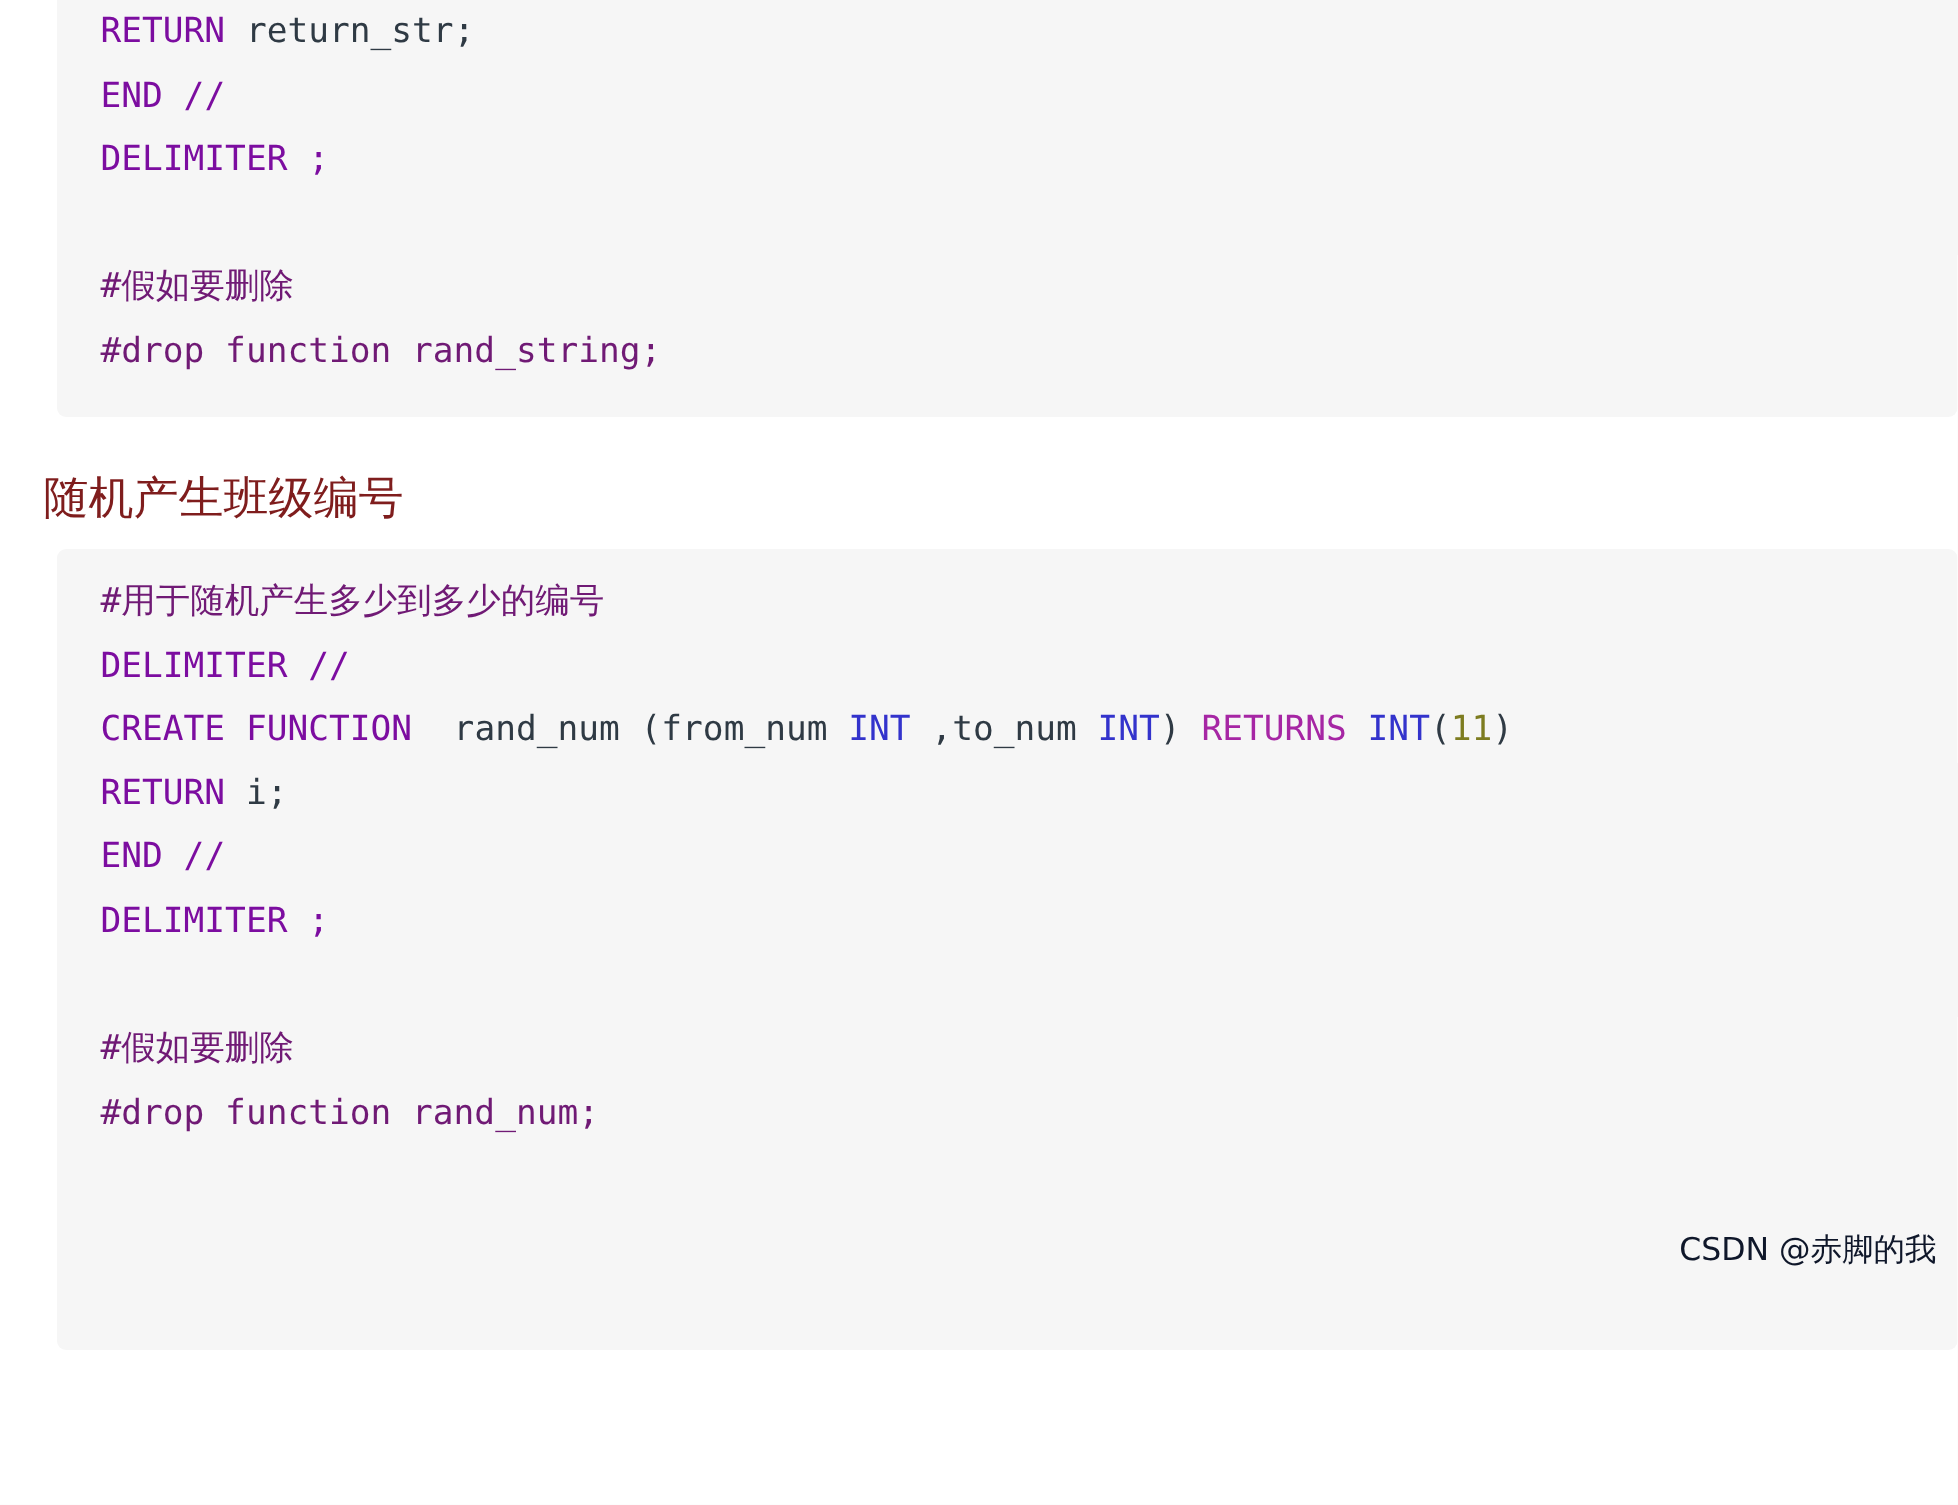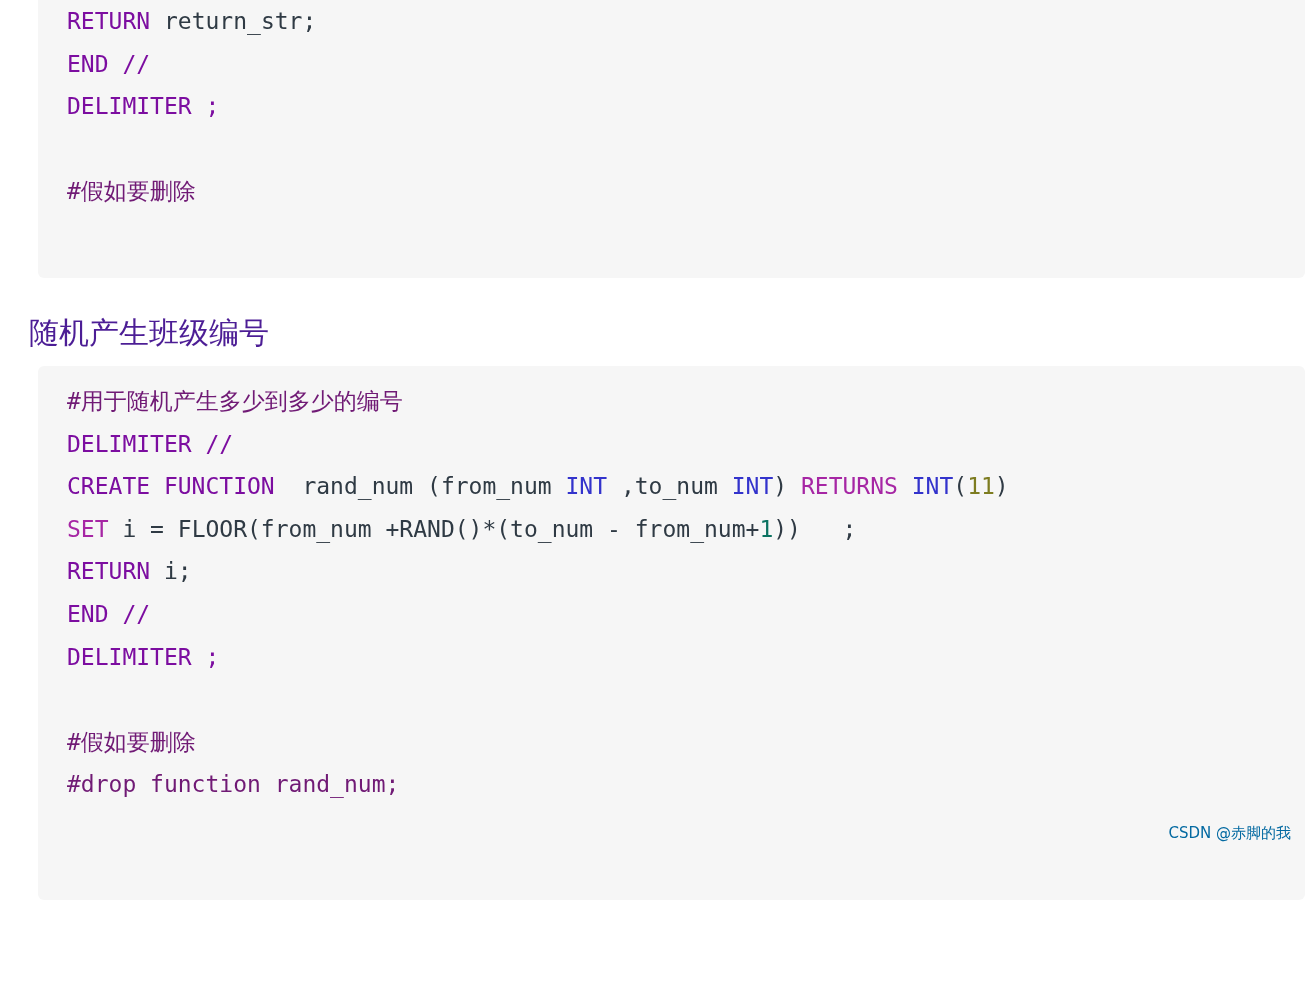--- a/index.html
+++ b/index.html
@@ -103,6 +103,7 @@
       <div class="code-line"><span class="kw">DELIMITER</span><span class="kw"> ;</span></div>
       <div class="code-line blank">&nbsp;</div>
       <div class="code-line"><span class="cmt">#假如要删除</span></div>
+      <div class="code-line"><span class="cmt">#drop function rand_string;</span></div>
     </div>
 
   <div class="heading-plain" style="top:315px;">随机产生班级编号</div>

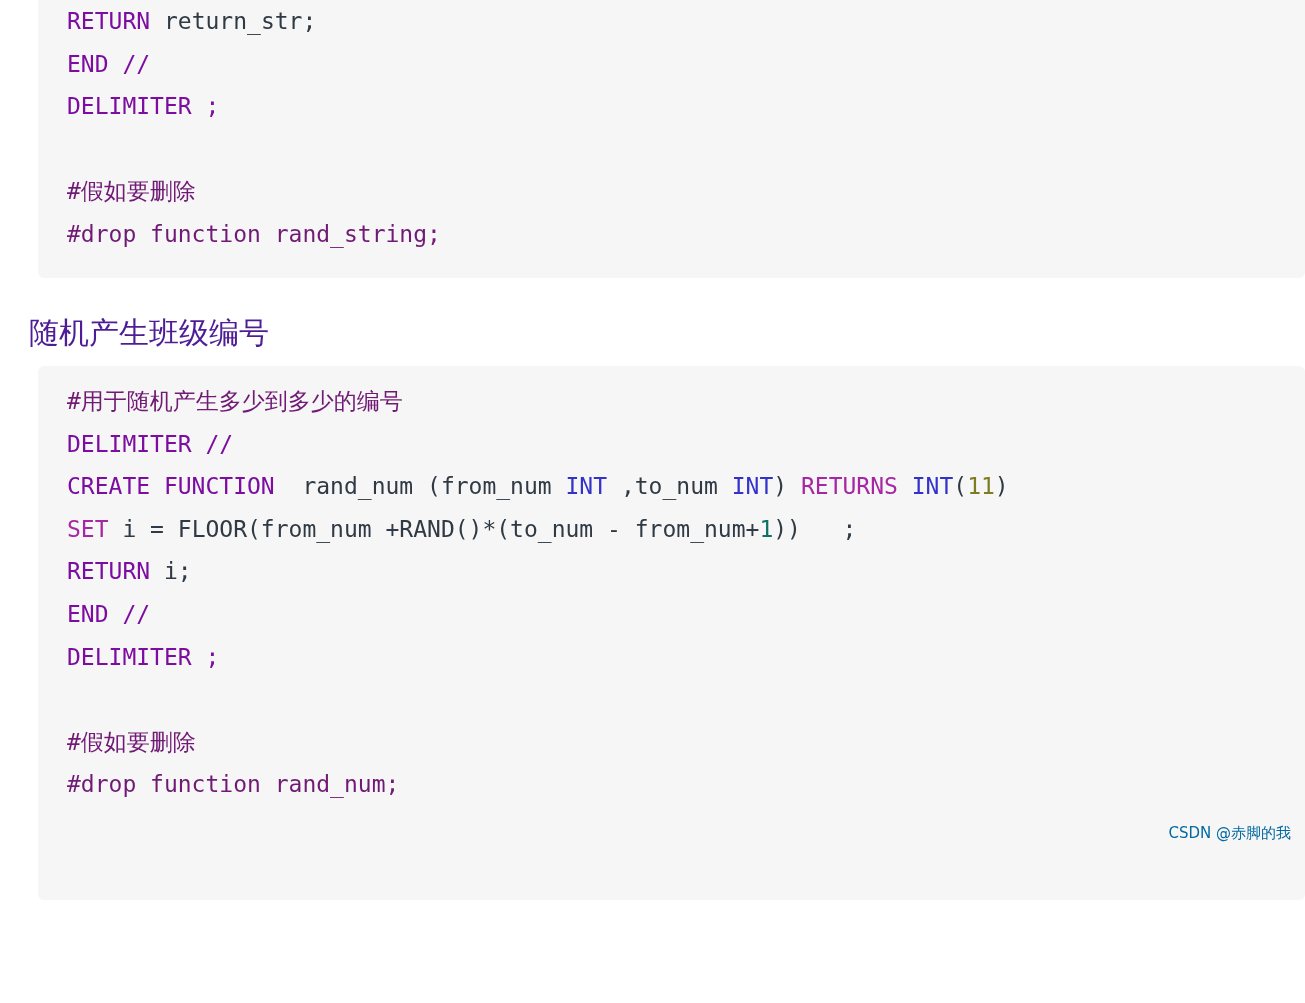--- a/index.html
+++ b/index.html
@@ -62,7 +62,7 @@
     font-family: "DejaVu Sans", "Liberation Sans", sans-serif;
     font-size: 30px;
     line-height: 36px;
-    color: #4c1d95;
+    color: #7f1d1d;
     font-weight: 400;
     white-space: pre;
   }

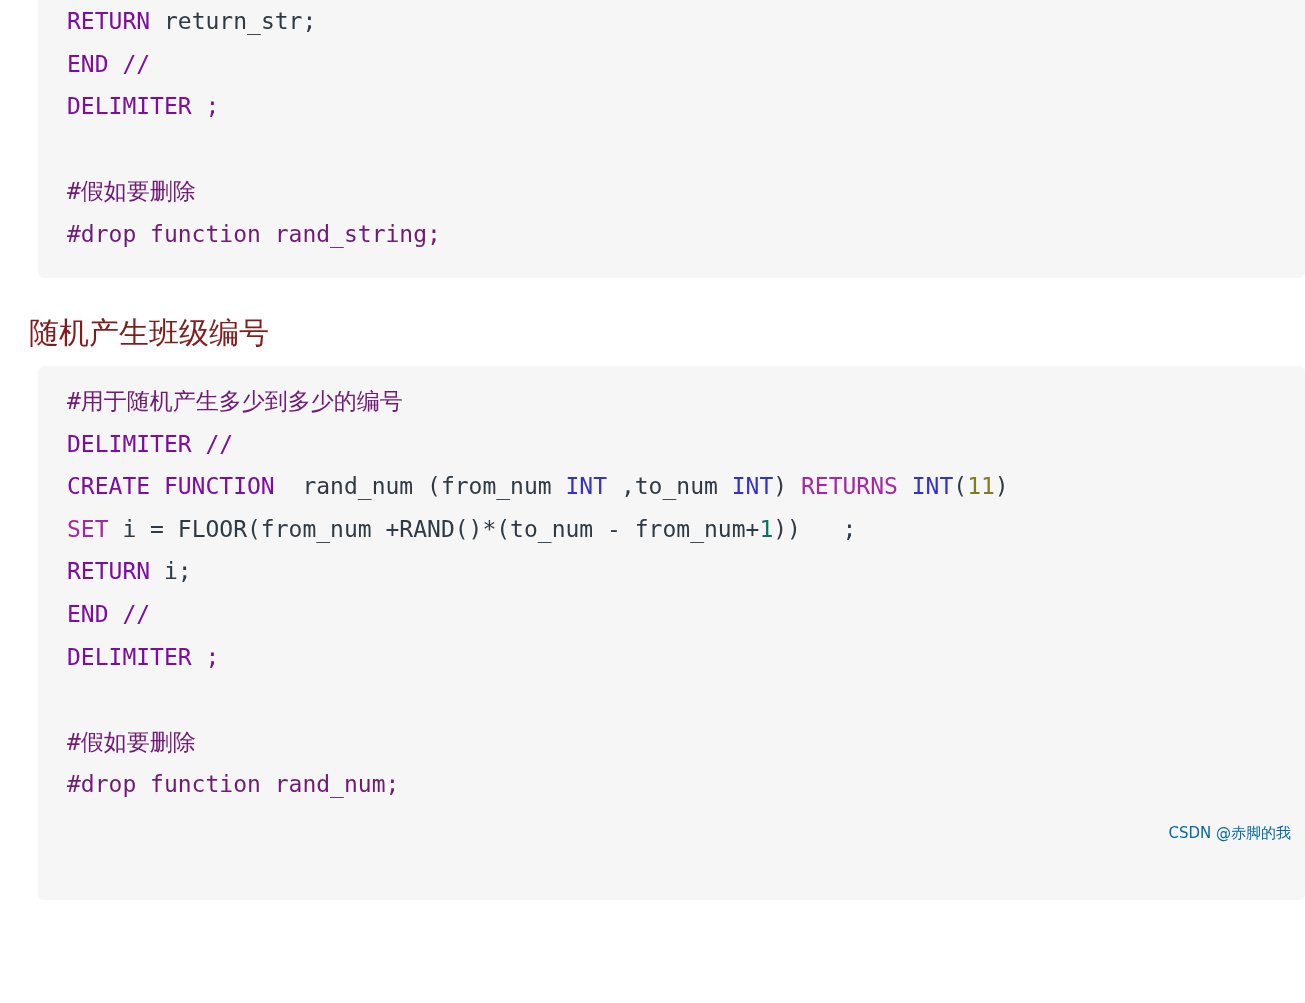--- a/index.html
+++ b/index.html
@@ -112,7 +112,6 @@
       <div class="code-line"><span class="cmt">#用于随机产生多少到多少的编号</span></div>
       <div class="code-line"><span class="kw">DELIMITER</span><span class="kw"> //</span></div>
       <div class="code-line"><span class="kw">CREATE FUNCTION</span><span class="plain">  rand_num (from_num </span><span class="type">INT</span><span class="plain"> ,to_num </span><span class="type">INT</span><span class="plain">) </span><span class="kw2">RETURNS</span><span class="plain"> </span><span class="type">INT</span><span class="plain">(</span><span class="num2">11</span><span class="plain">)</span></div>
-      <div class="code-line"><span class="kw2">SET</span><span class="plain"> i = FLOOR(from_num +RAND()*(to_num - from_num+</span><span class="num">1</span><span class="plain">))   ;</span></div>
       <div class="code-line"><span class="kw">RETURN</span><span class="plain"> i;</span></div>
       <div class="code-line"><span class="kw">END</span><span class="plain"> </span><span class="kw">//</span></div>
       <div class="code-line"><span class="kw">DELIMITER</span><span class="kw"> ;</span></div>

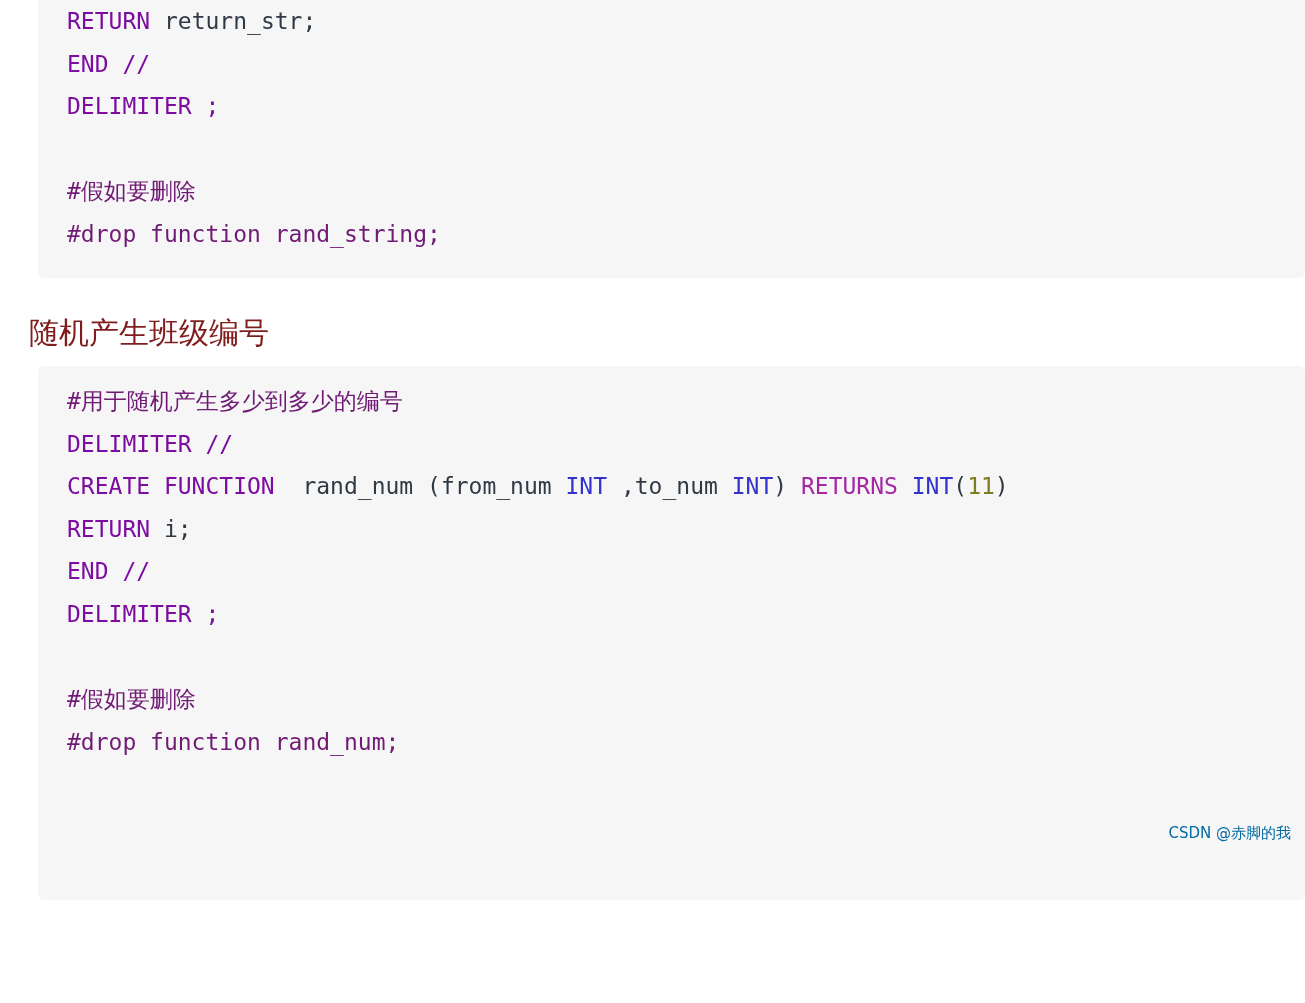--- a/index.html
+++ b/index.html
@@ -85,9 +85,9 @@
     right: 14px;
     bottom: 8px;
     font-family: "DejaVu Sans", "Liberation Sans", sans-serif;
-    font-size: 15px;
+    font-size: 21px;
     line-height: 22px;
-    color: #0369a1;
+    color: #0f172a;
     white-space: pre;
     user-select: none;
   }

